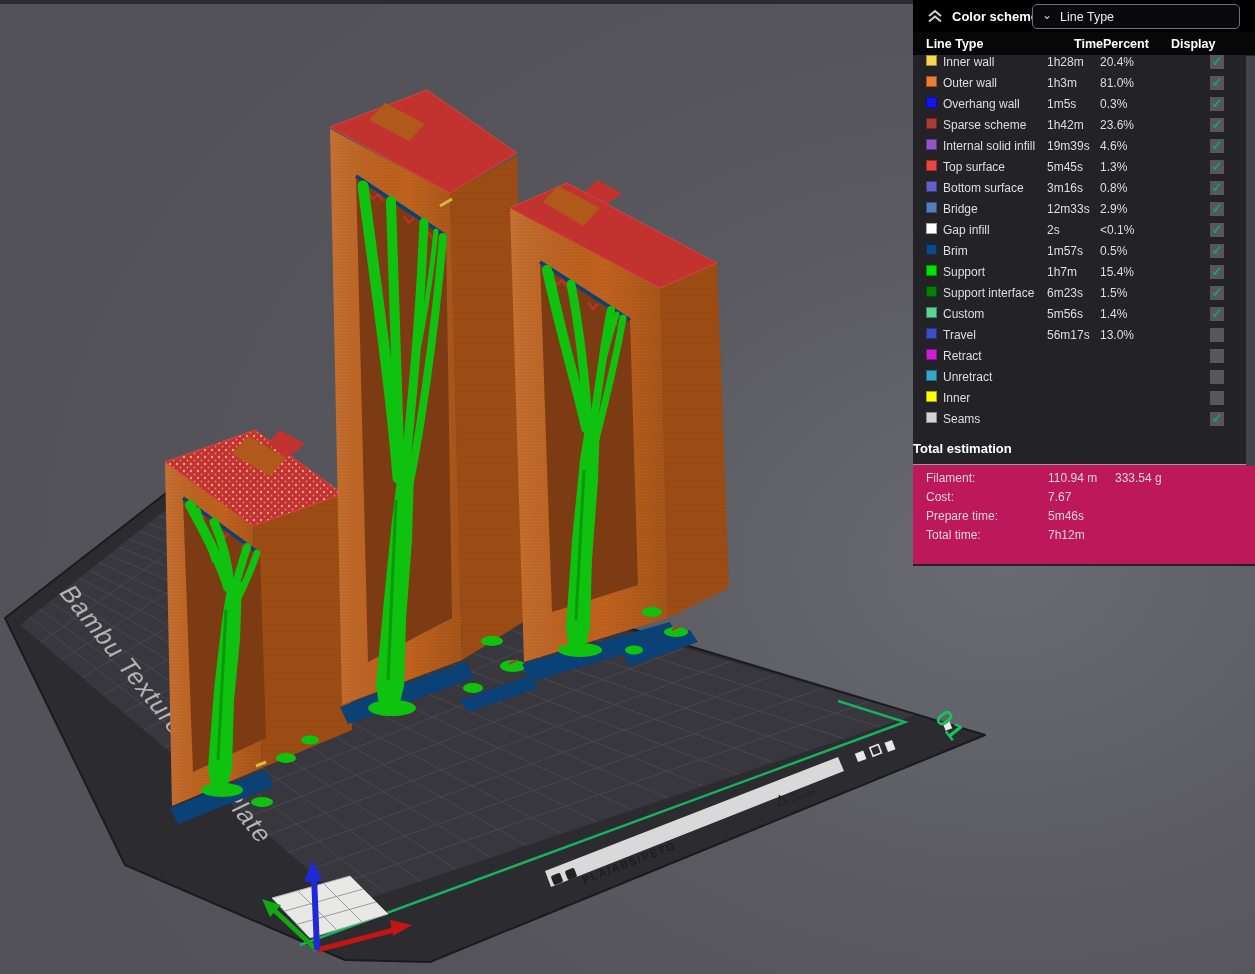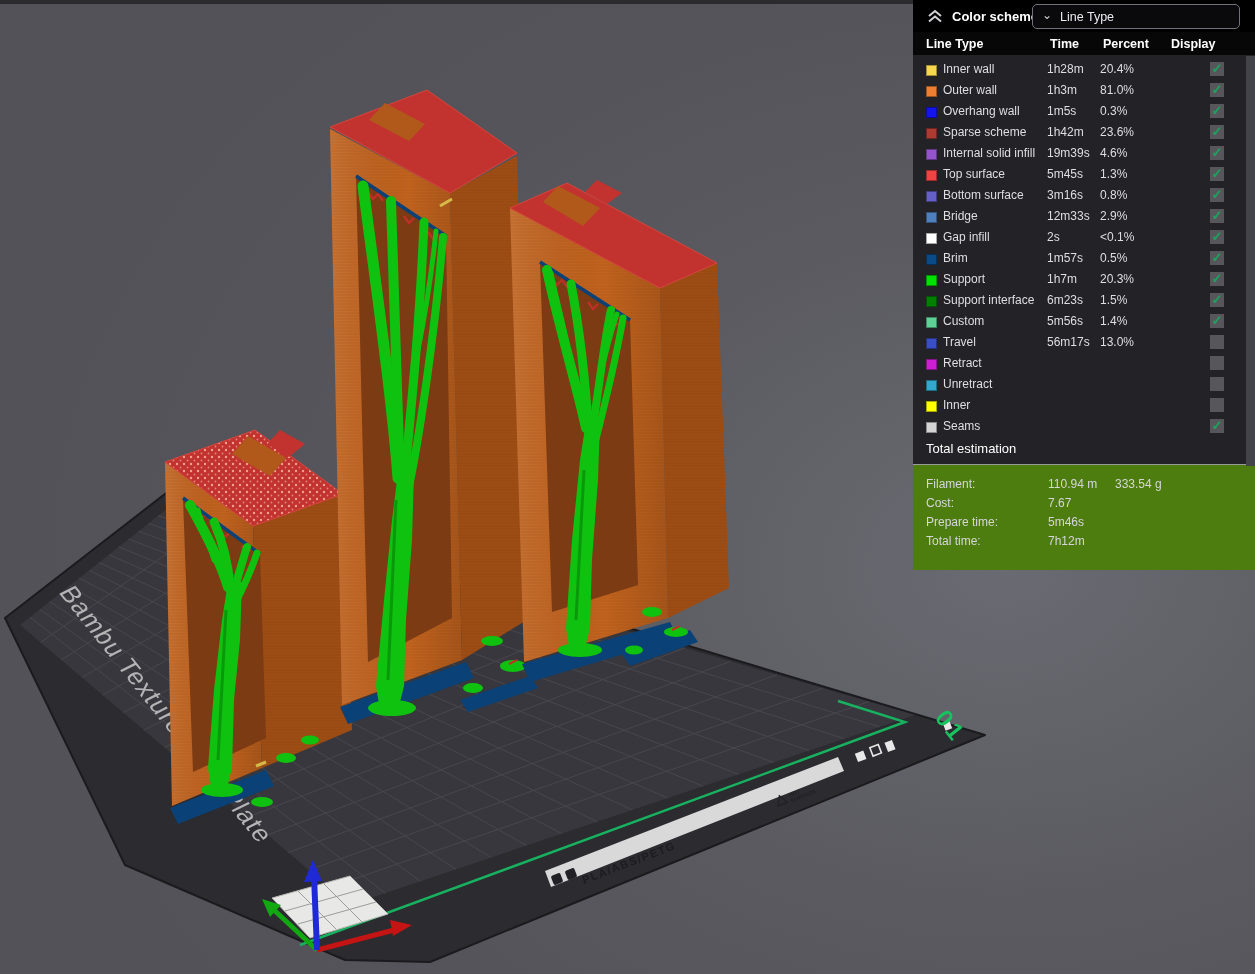--- a/index.html
+++ b/index.html
@@ -22,7 +22,7 @@
   #scheme-dropdown .val{color:#ececf0;font-size:12.5px;}
   #col-head{height:23px;background:#070708;display:flex;align-items:center;padding-left:13px;
             font-weight:bold;font-size:12.5px;color:#fff;}
-  .ch-type{width:124px;}.ch-time{width:53px;}.ch-pct{width:68px;}
+  .ch-type{width:124px;}.ch-time{width:53px;text-align:right;}.ch-pct{width:68px;}
   #rows{position:relative;}
   .lrow{display:flex;align-items:flex-end;height:21px;padding-left:13px;}
   .sw{width:11px;height:11px;margin-right:6px;flex:none;box-shadow:0 0 0 1px rgba(0,0,0,.35) inset;}

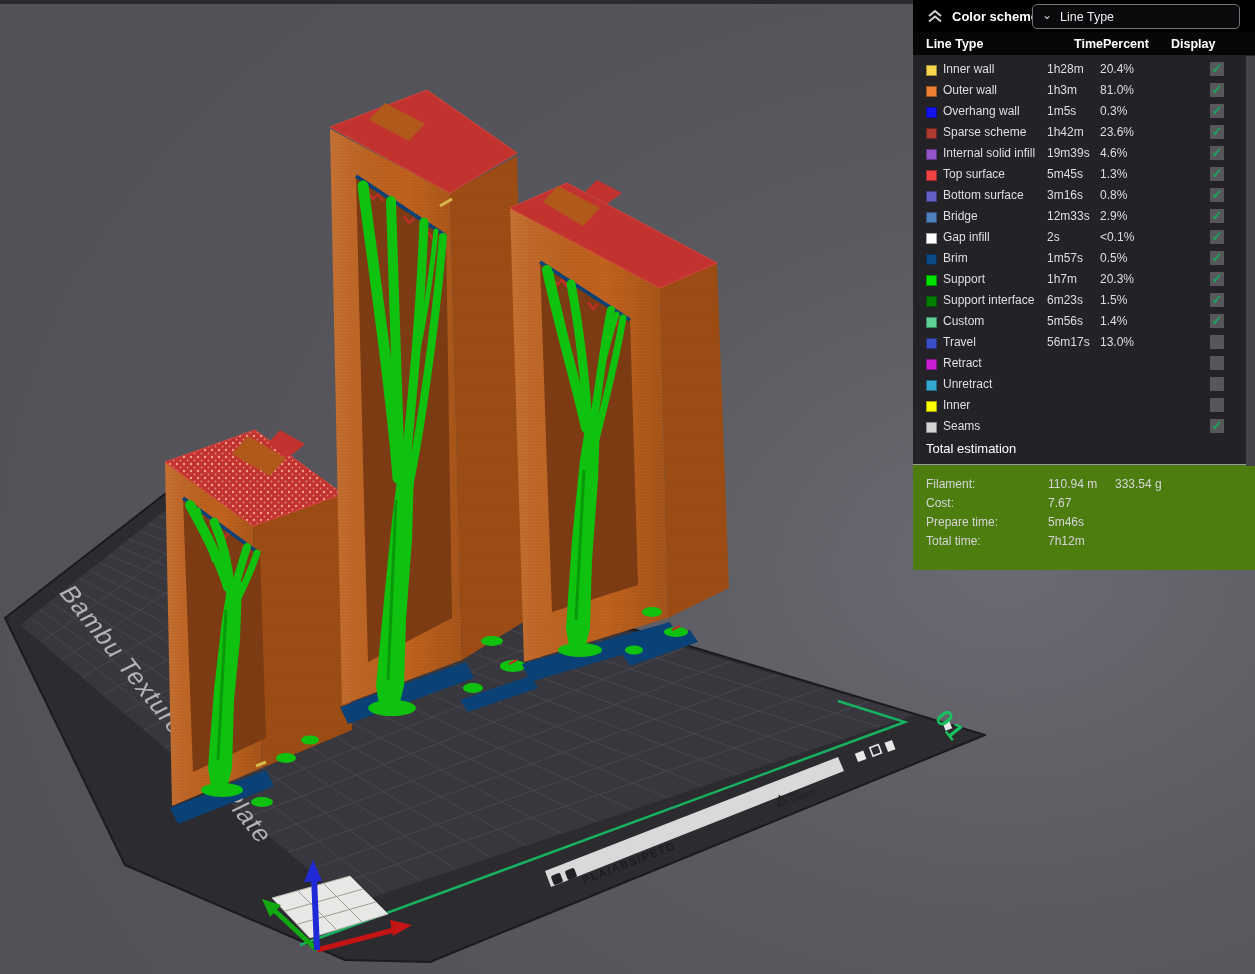--- a/index.html
+++ b/index.html
@@ -24,7 +24,7 @@
             font-weight:bold;font-size:12.5px;color:#fff;}
   .ch-type{width:124px;}.ch-time{width:53px;text-align:right;}.ch-pct{width:68px;}
   #rows{position:relative;}
-  .lrow{display:flex;align-items:flex-end;height:21px;padding-left:13px;}
+  .lrow{display:flex;align-items:flex-start;height:21px;padding-left:13px;}
   .sw{width:11px;height:11px;margin-right:6px;flex:none;box-shadow:0 0 0 1px rgba(0,0,0,.35) inset;}
   .lbl{width:104px;flex:none;white-space:nowrap;}
   .tm{width:53px;flex:none;}

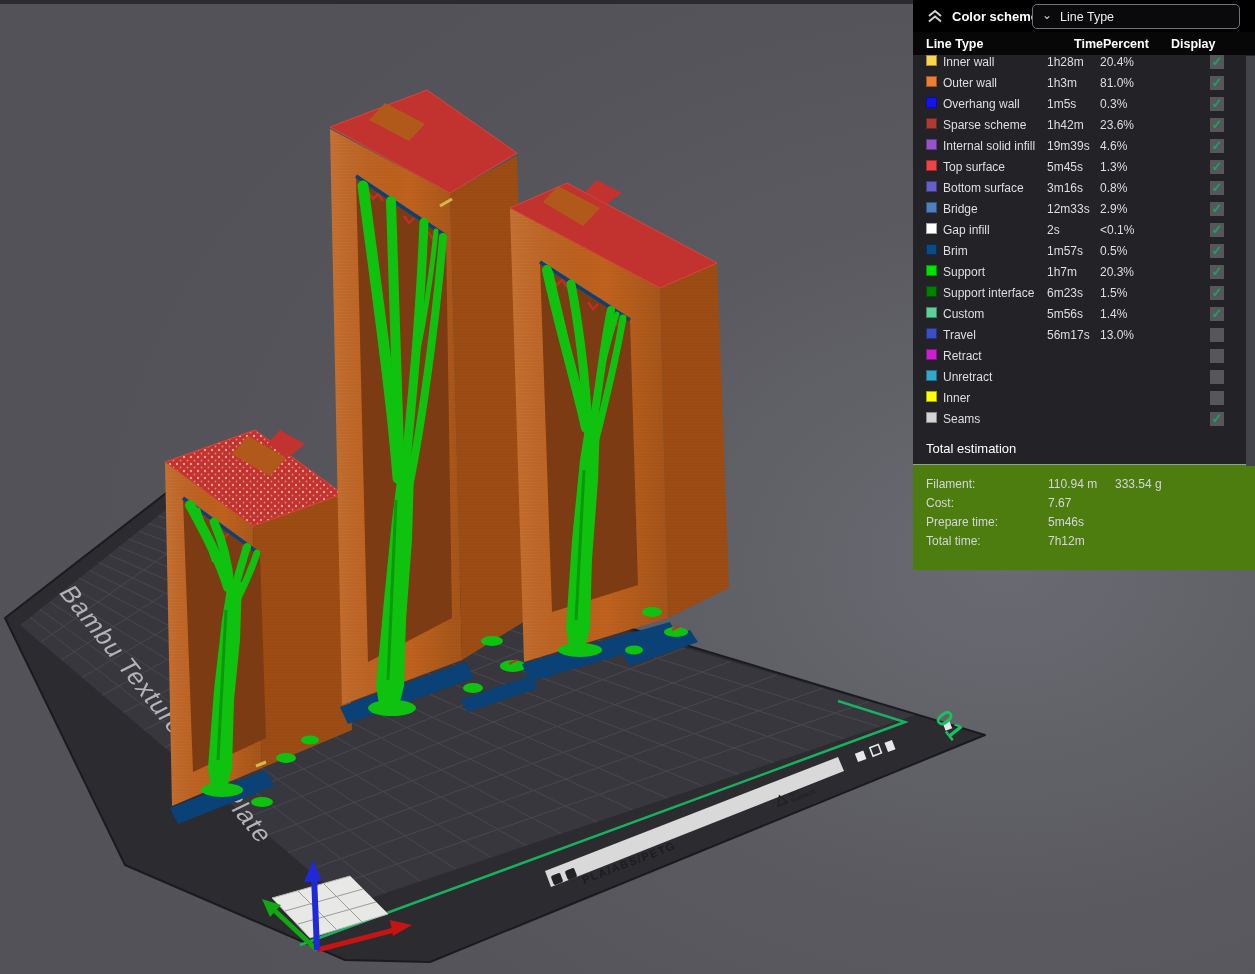--- a/index.html
+++ b/index.html
@@ -361,7 +361,7 @@
         <span class="sw" style="background-color: rgb(0, 226, 0);"></span>
         <span class="lbl">Support</span>
         <span class="tm">1h7m</span>
-        <span class="pc">20.3%</span>
+        <span class="pc">15.4%</span>
         <span class="cb on">
           <span class="tick">✓</span>
         </span>

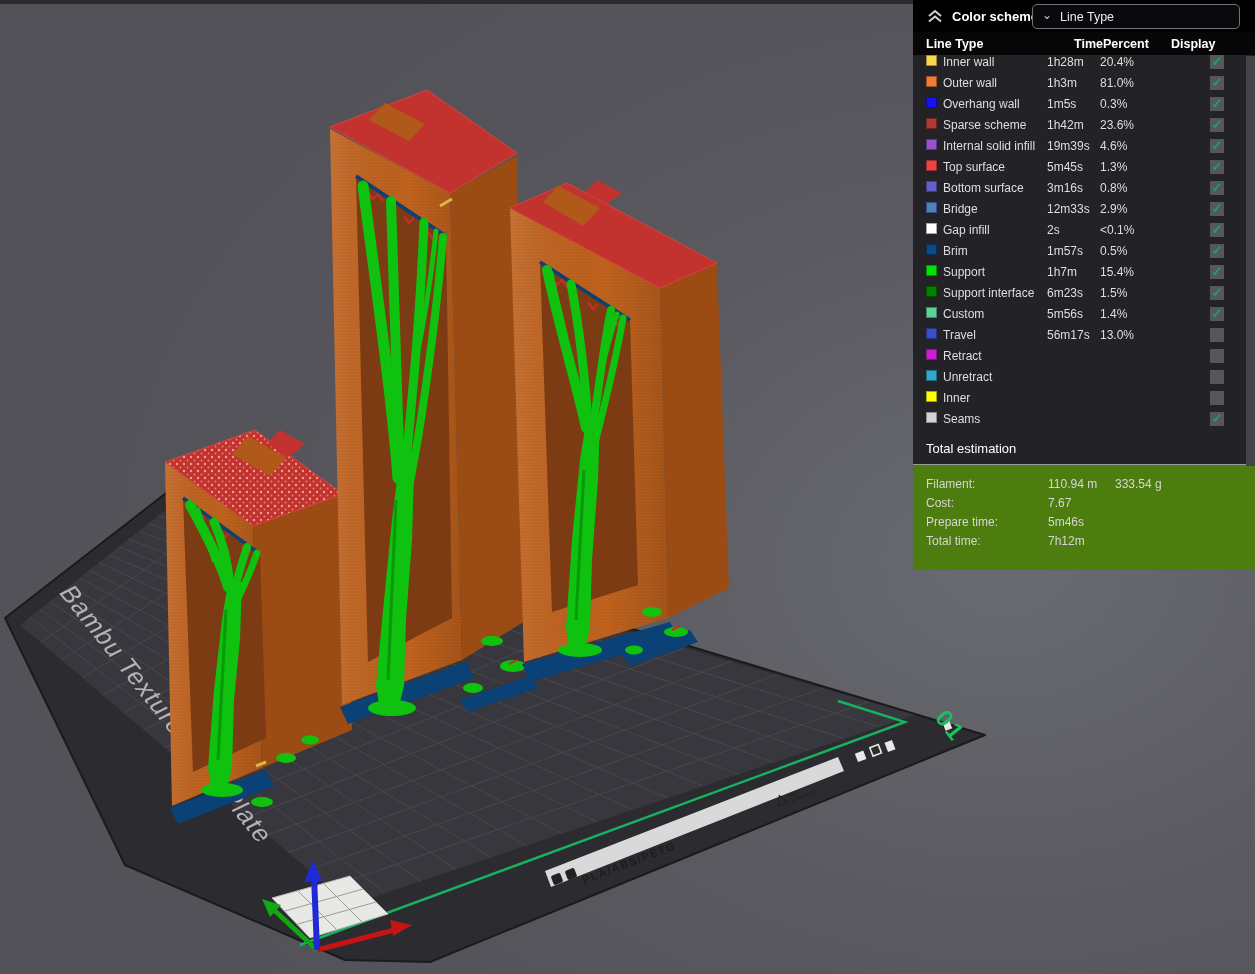--- a/index.html
+++ b/index.html
@@ -34,7 +34,7 @@
   .cb .tick{display:none;color:#1ca35f;font-size:13px;font-weight:bold;line-height:1;transform:translateY(-1px);}
   .cb.on .tick{display:block;}
   #scrollbar{position:absolute;top:56px;right:0;width:9px;height:410px;background:#43434a;}
-  #total-est{height:31px;display:flex;align-items:center;padding-left:13px;font-weight:normal;
+  #total-est{height:31px;display:flex;align-items:center;font-weight:bold;
              font-size:13px;color:#fff;background:#232327;}
   #totals{background:#4d7c0f;border-top:1px solid #9a9a9e;padding-top:9px;height:96px;}
   .trow{display:flex;height:19px;align-items:center;padding-left:13px;color:#d6d6da;}

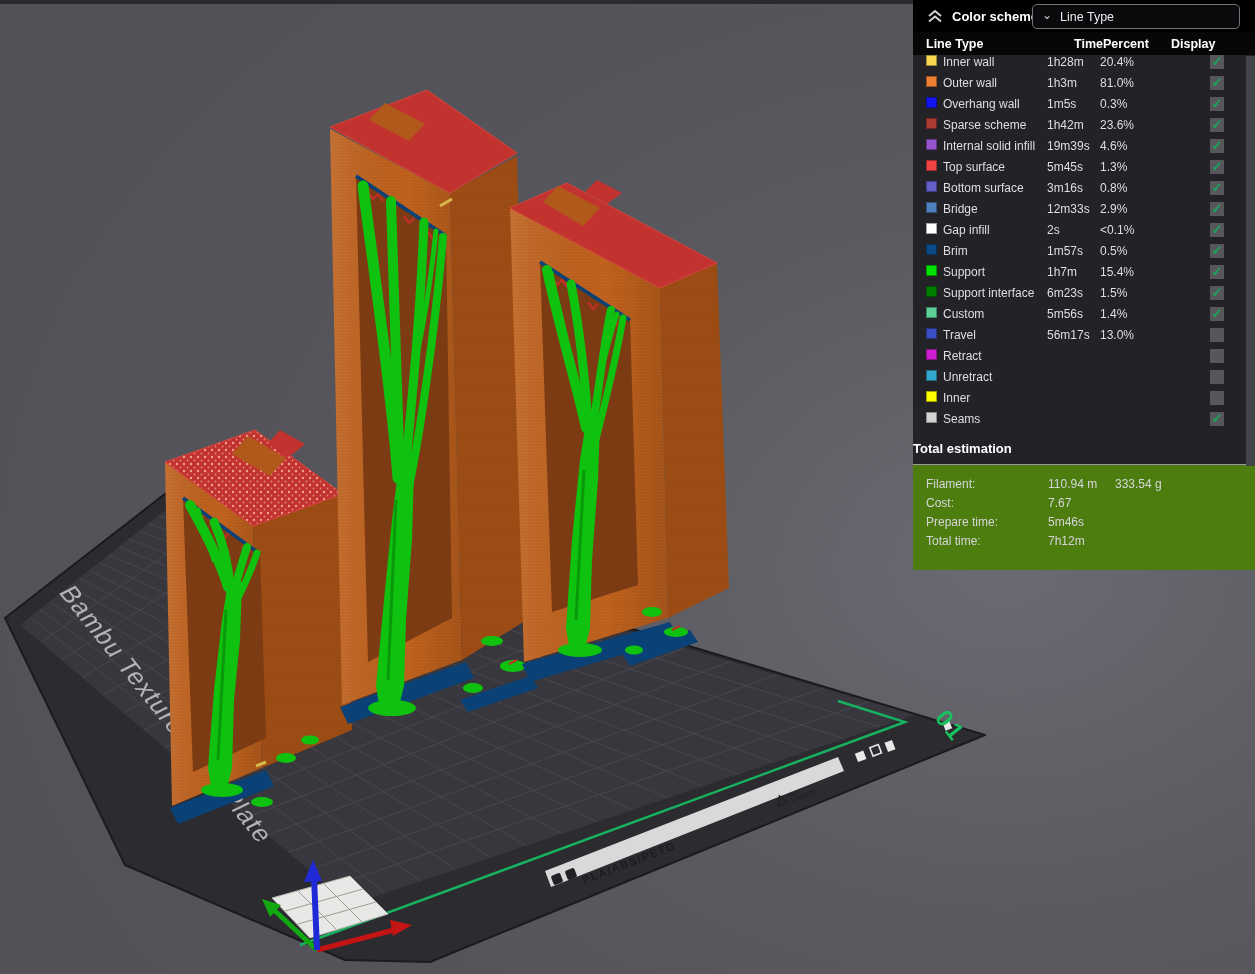--- a/index.html
+++ b/index.html
@@ -36,7 +36,7 @@
   #scrollbar{position:absolute;top:56px;right:0;width:9px;height:410px;background:#43434a;}
   #total-est{height:31px;display:flex;align-items:center;font-weight:bold;
              font-size:13px;color:#fff;background:#232327;}
-  #totals{background:#4d7c0f;border-top:1px solid #9a9a9e;padding-top:9px;height:96px;}
+  #totals{background:#be185d;border-top:1px solid #9a9a9e;padding-top:3px;height:96px;}
   .trow{display:flex;height:19px;align-items:center;padding-left:13px;color:#d6d6da;}
   .trow .tl{width:122px;flex:none;}
   .trow .tv{width:67px;flex:none;}

